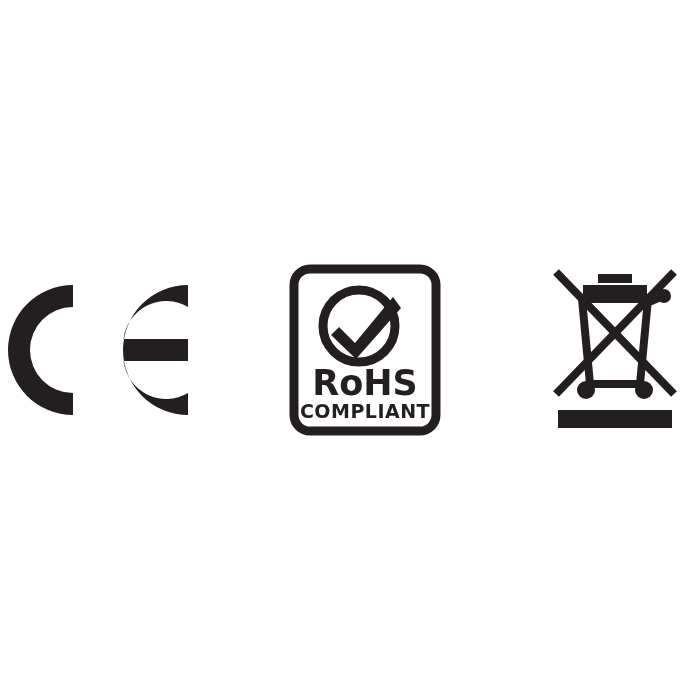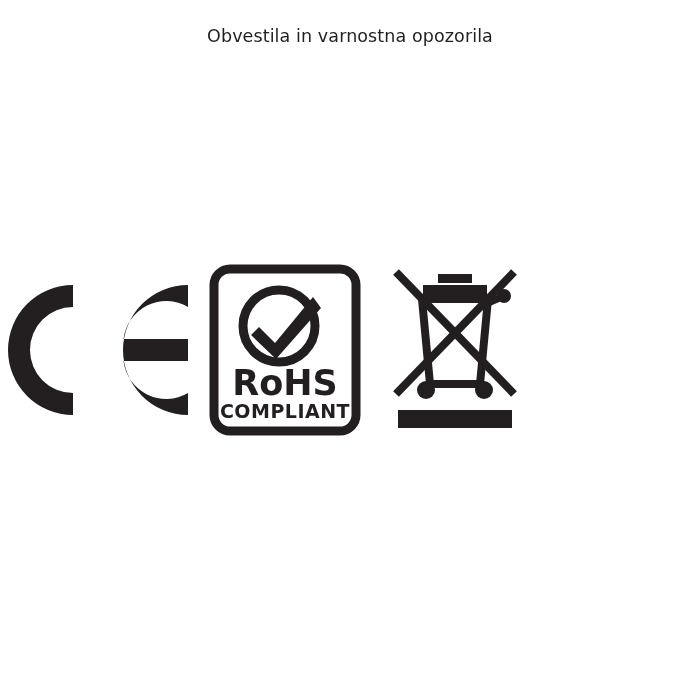--- a/index.html
+++ b/index.html
@@ -59,7 +59,6 @@
 
 <div class="page">
 
-  <div class="page-title">Obvestila in varnostna opozorila</div>
 
   <div class="symbol-row">
 

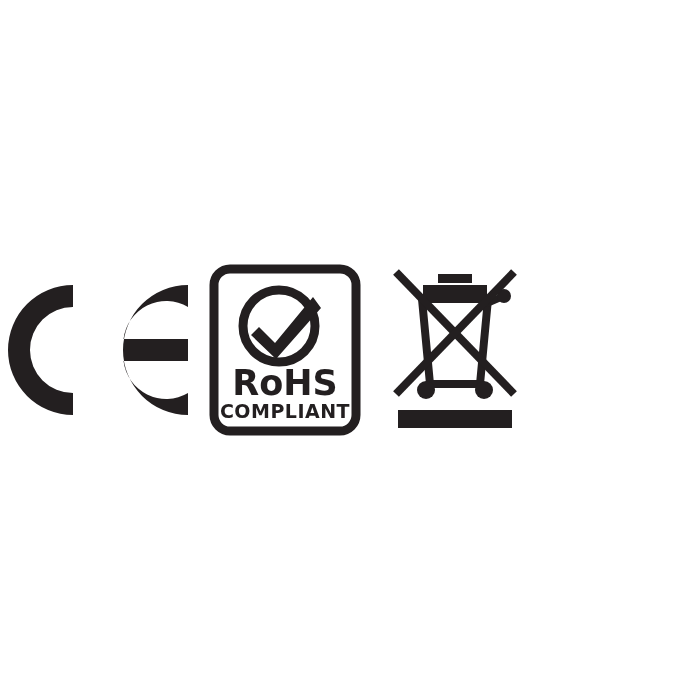--- a/index.html
+++ b/index.html
@@ -41,7 +41,7 @@
     display: flex;
     flex-direction: row;
     align-items: center;
-    justify-content: flex-start;
+    justify-content: space-between;
     gap: 0px;
   }
   .symbol {

